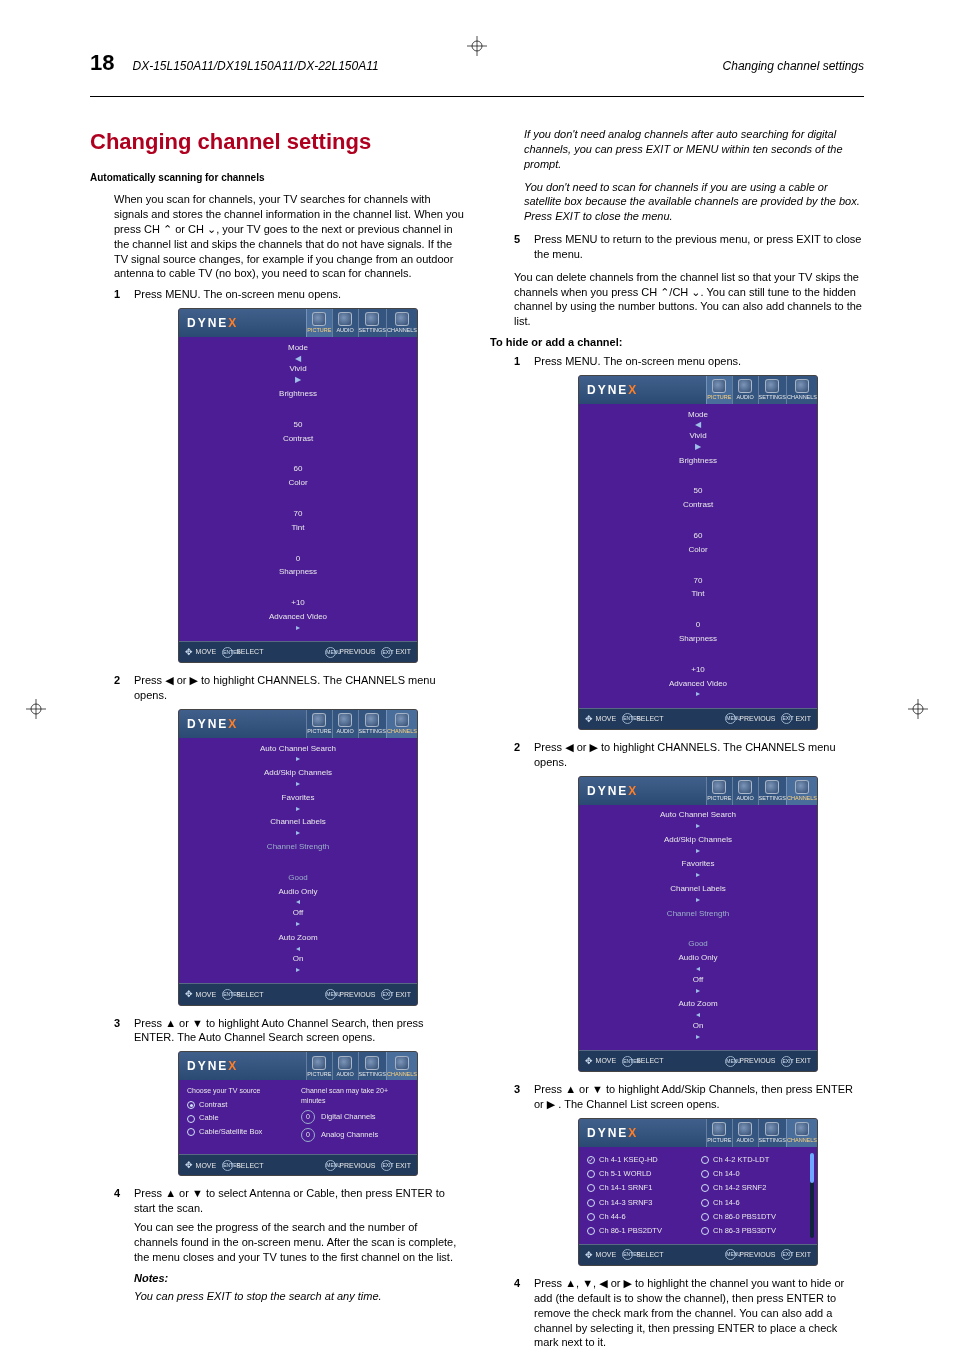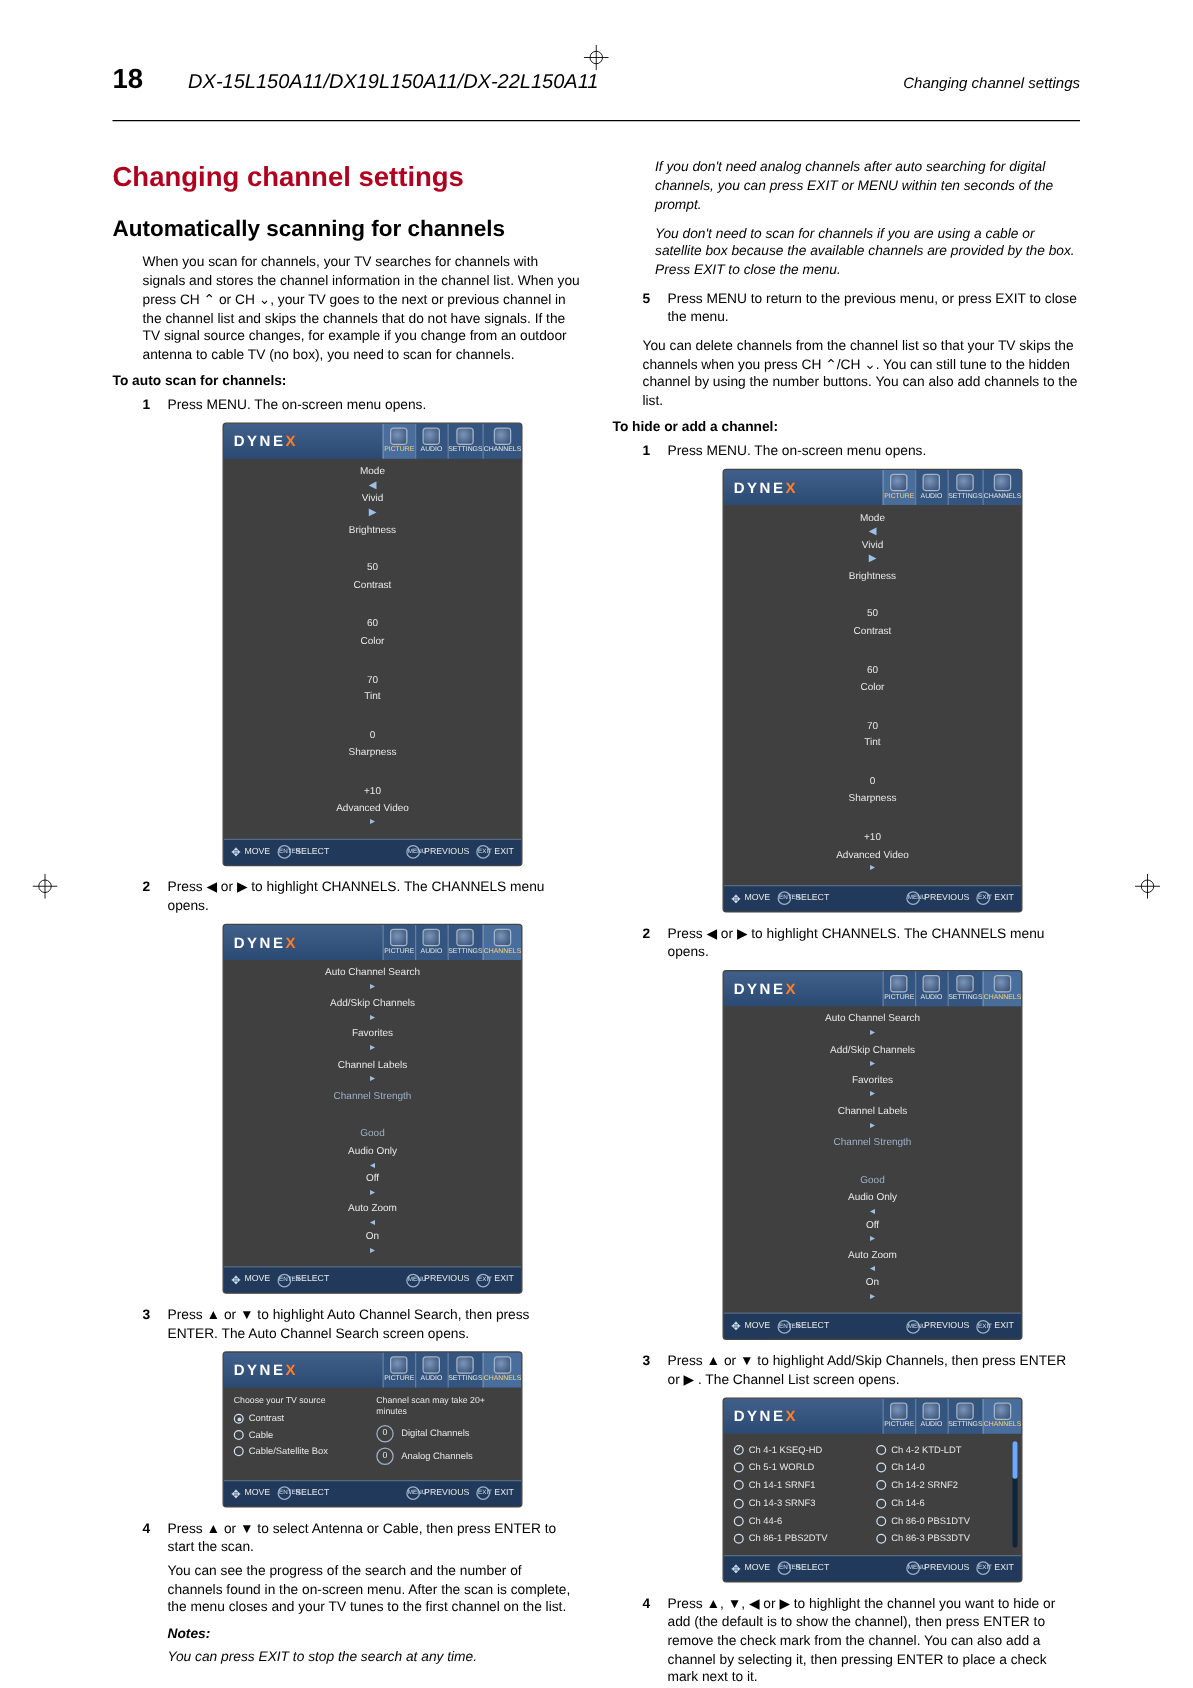--- a/index.html
+++ b/index.html
@@ -27,9 +27,9 @@
     font-size: 22px;
   }
   .model-line {
-    font-size: 16px;
+    font-size: 12px;
     font-style: italic;
-    margin-left: 36px;
+    margin-left: 18px;
   }
   .header-left { display: flex; align-items: baseline; }
   .header-right {

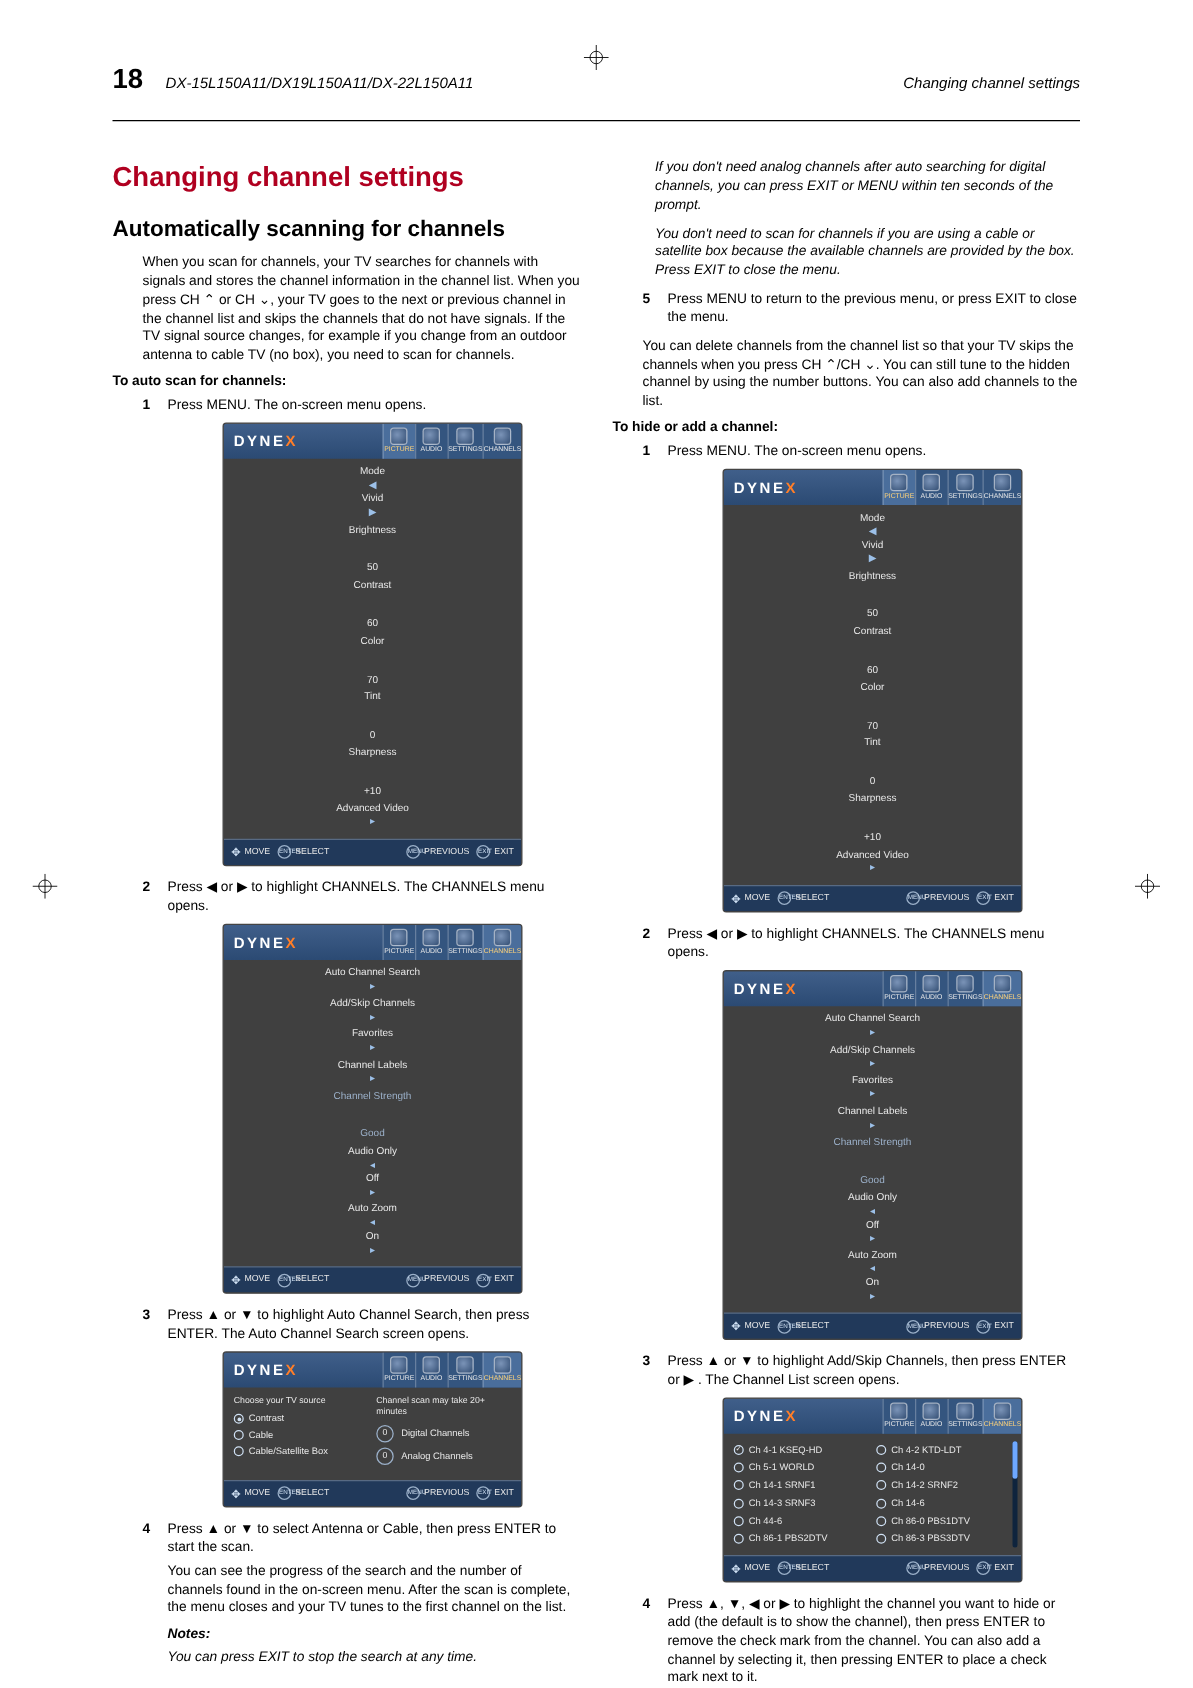--- a/index.html
+++ b/index.html
@@ -53,7 +53,7 @@
     margin-bottom: 14px;
   }
   h2.subsection-title {
-    font-size: 18px;
+    font-size: 10px;
     font-weight: 700;
     margin-top: 10px;
     margin-bottom: 8px;

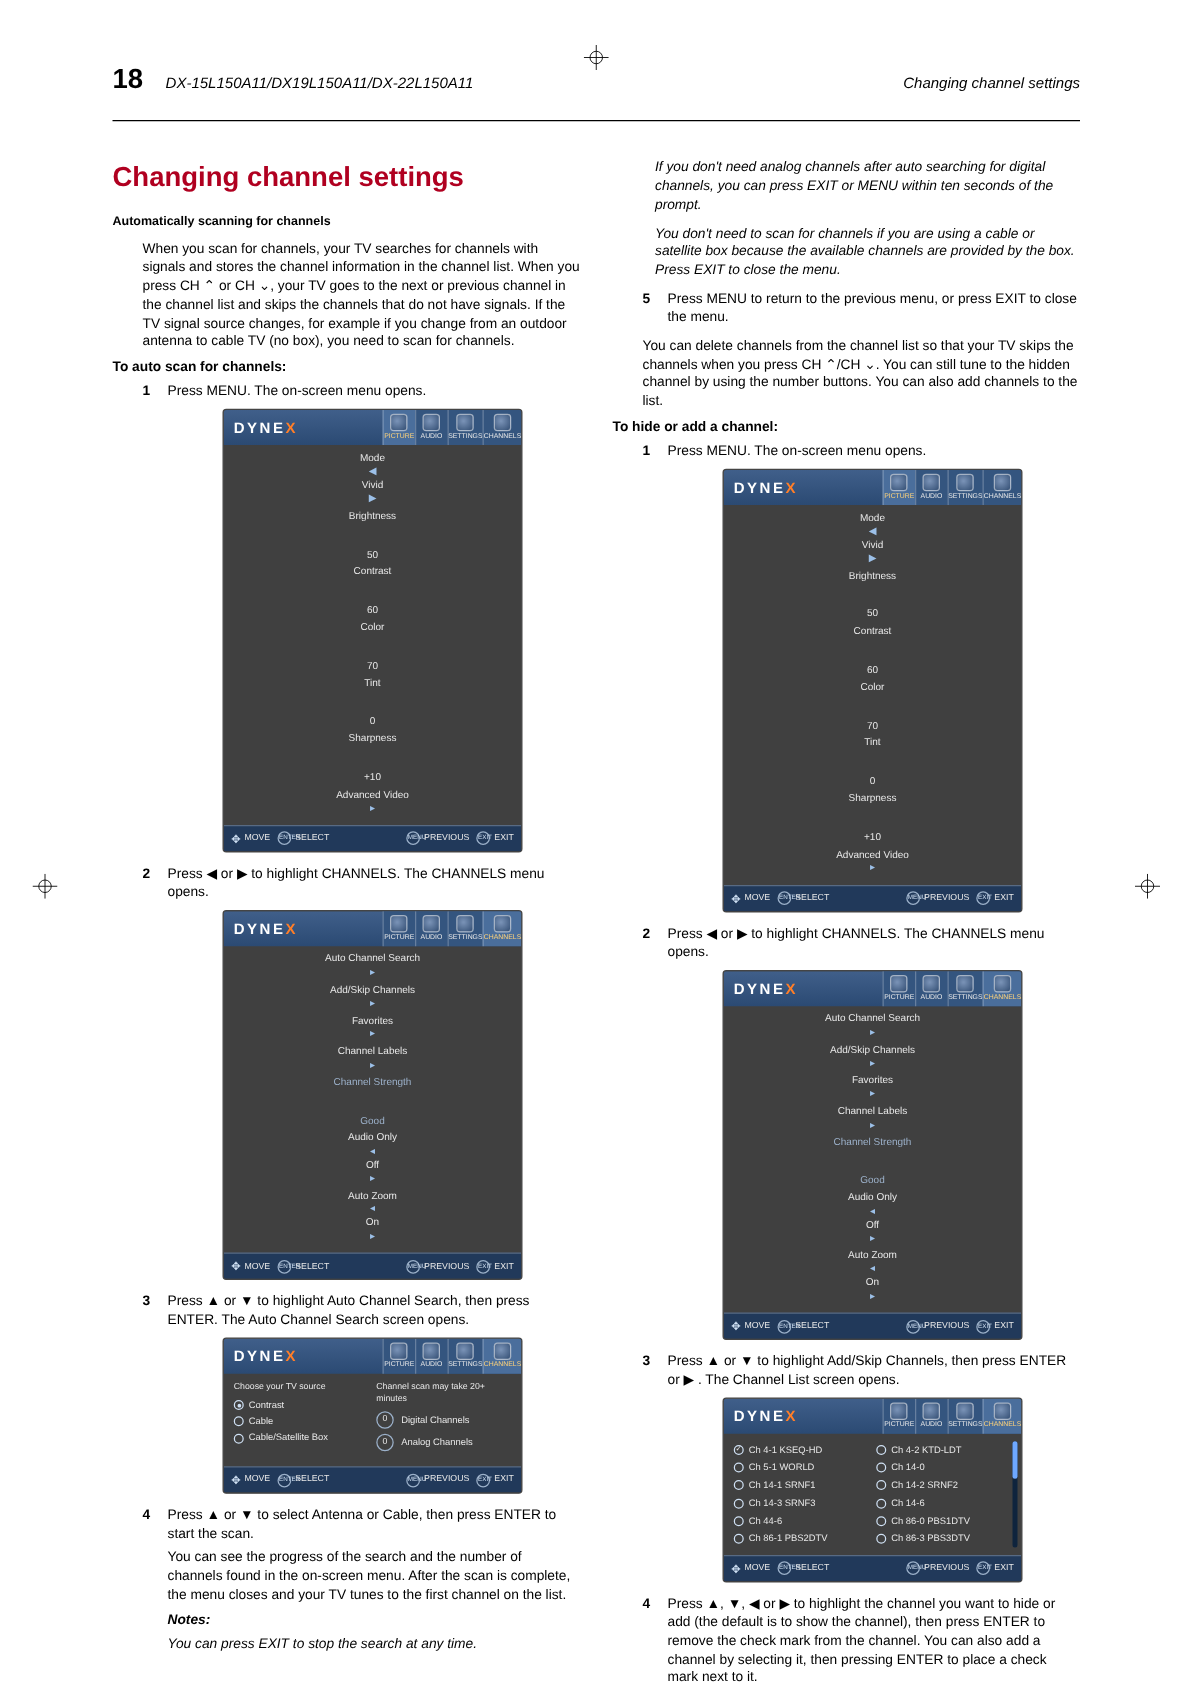--- a/index.html
+++ b/index.html
@@ -363,7 +363,6 @@
       <h1 class="section-title">Changing channel settings</h1>
       <h2 class="subsection-title">Automatically scanning for channels</h2>
       <p class="body-para">When you scan for channels, your TV searches for channels with signals and stores the channel information in the channel list. When you press CH ⌃ or CH ⌄, your TV goes to the next or previous channel in the channel list and skips the channels that do not have signals. If the TV signal source changes, for example if you change from an outdoor antenna to cable TV (no box), you need to scan for channels.</p>
-      <p class="bold-lead">To auto scan for channels:</p>
 
       <ol class="steps">
         <li>

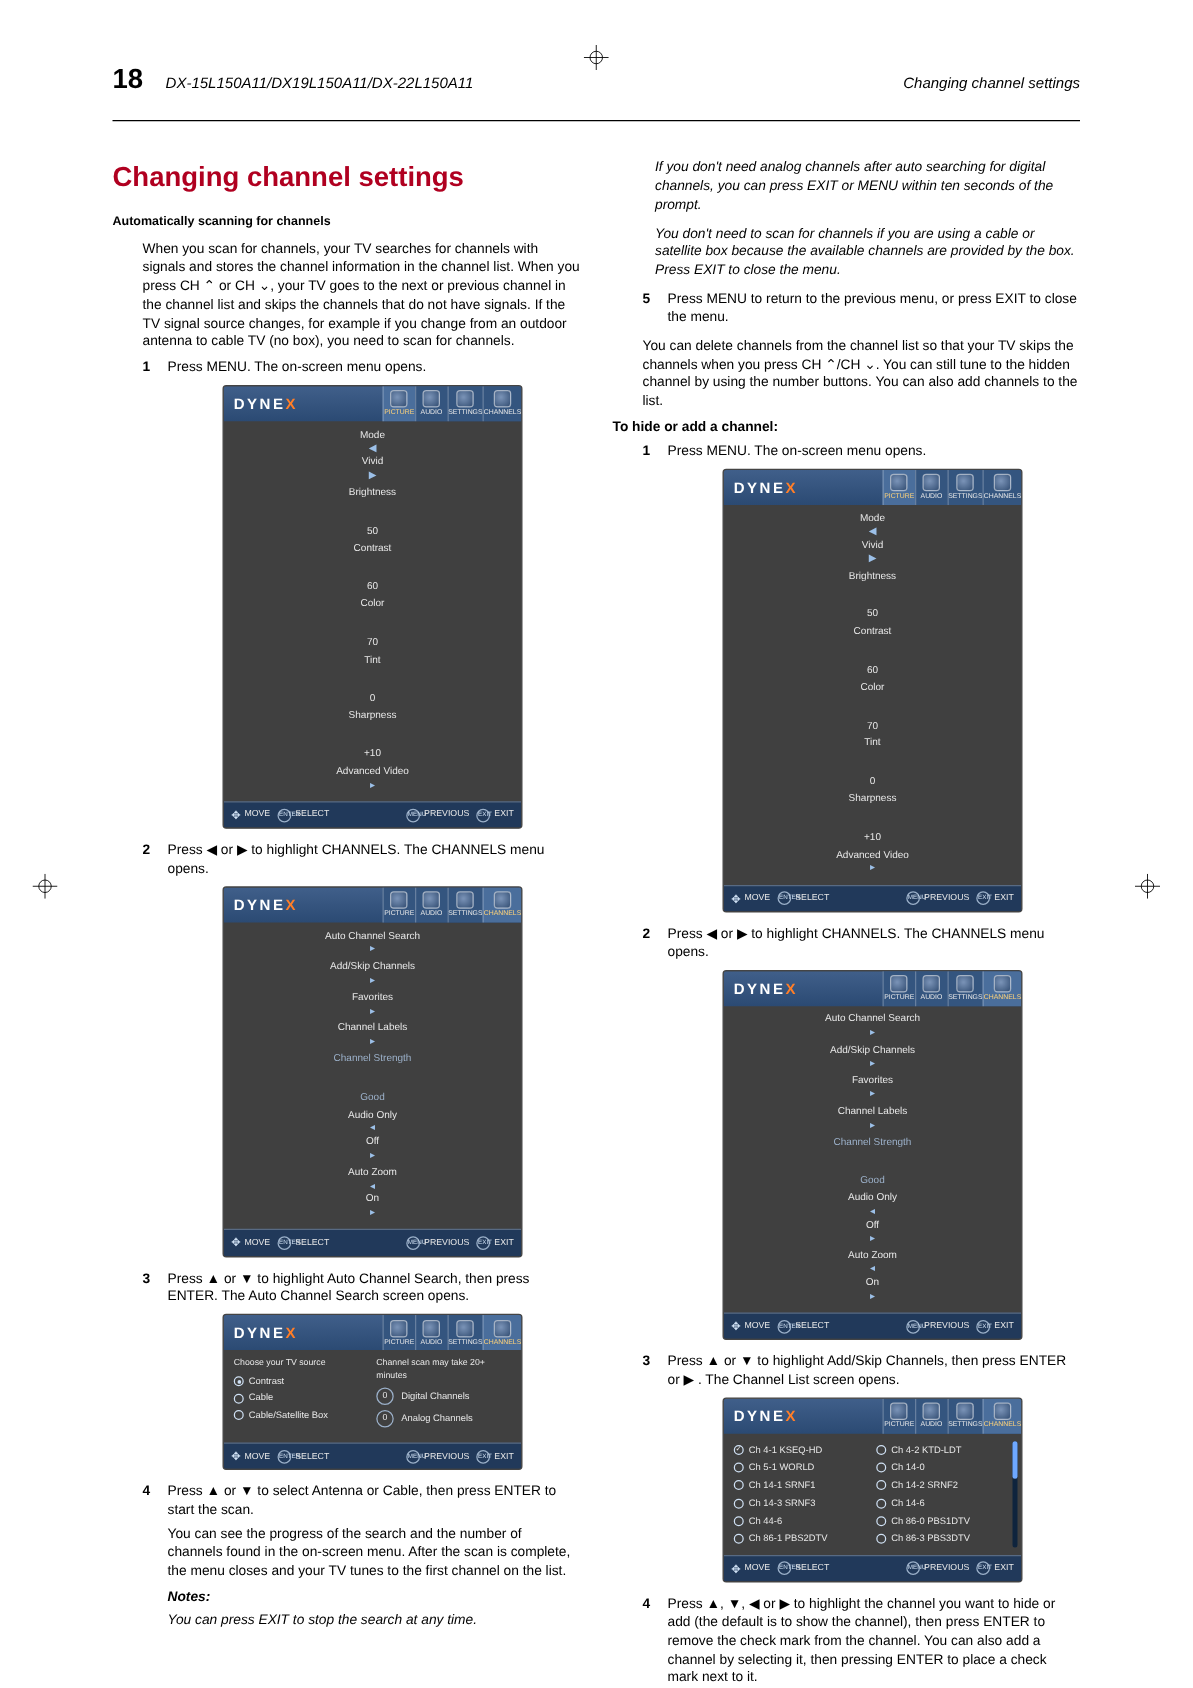--- a/index.html
+++ b/index.html
@@ -96,7 +96,7 @@
     width: 240px;
     margin: 6px 0 10px 44px;
     border: 1px solid #444;
-    background: #404040;
+    background: #4c1d95;
     color: #e8e8e8;
     font-size: 8px;
     border-radius: 3px;

